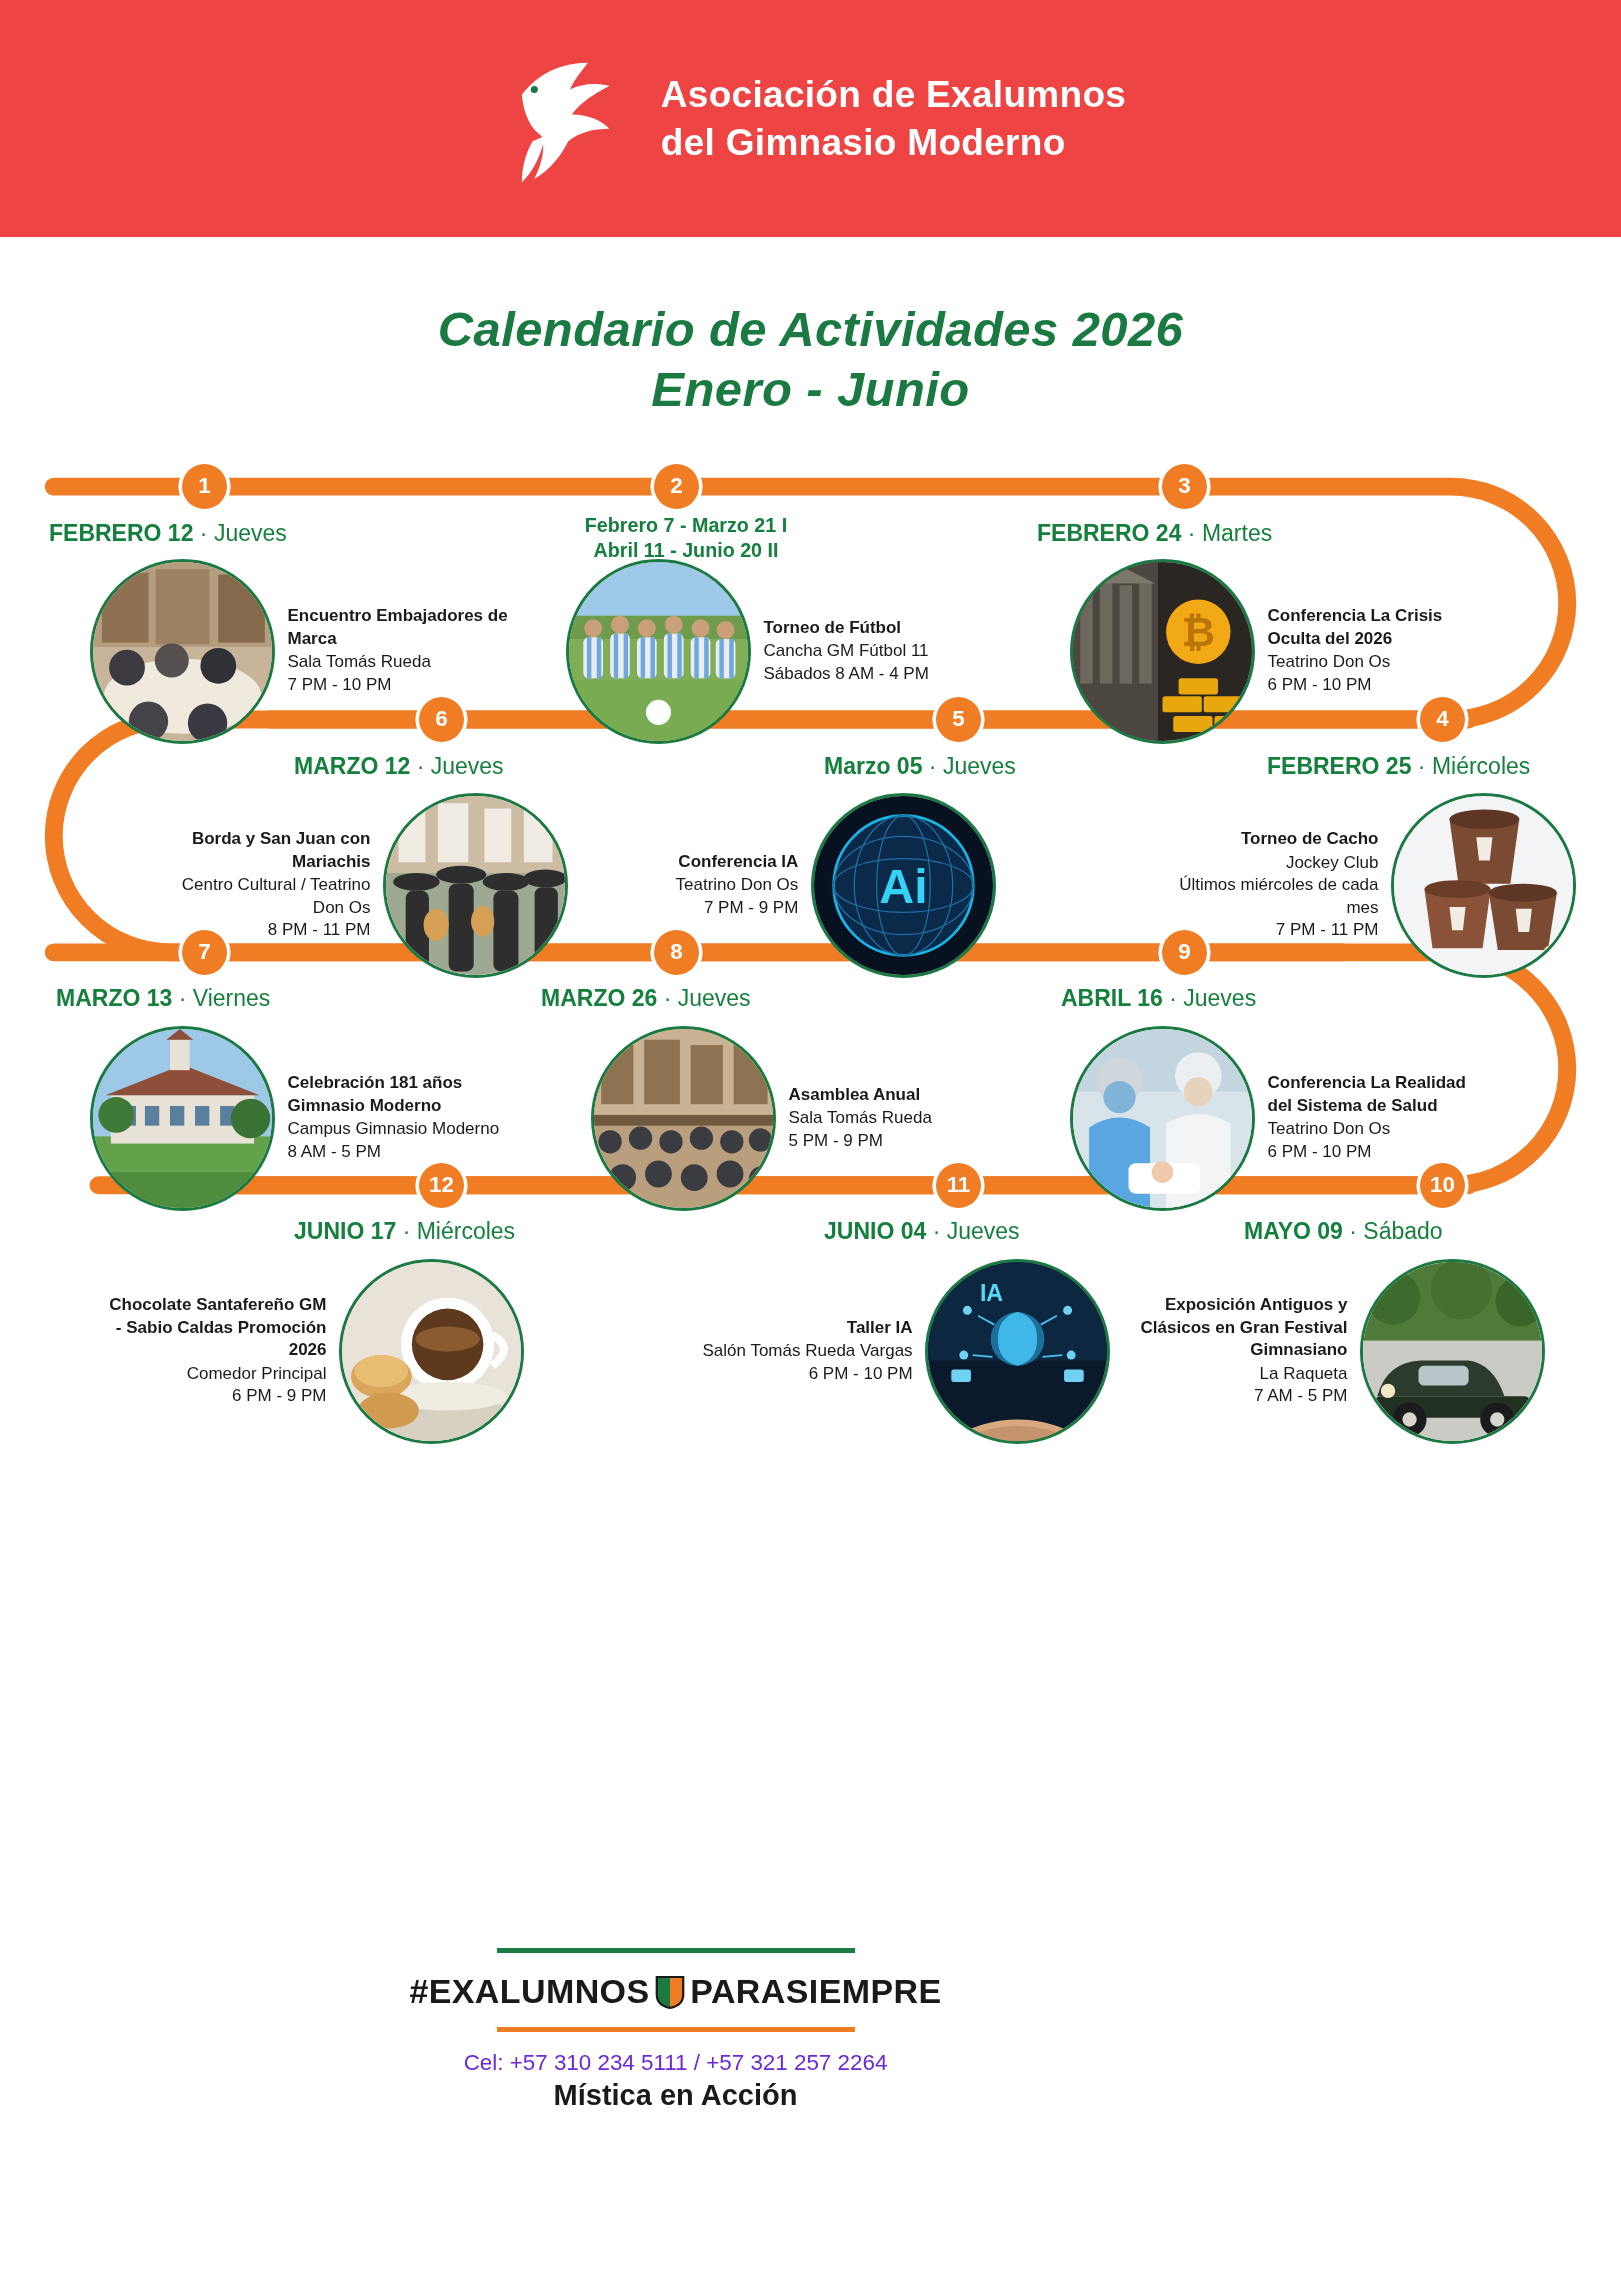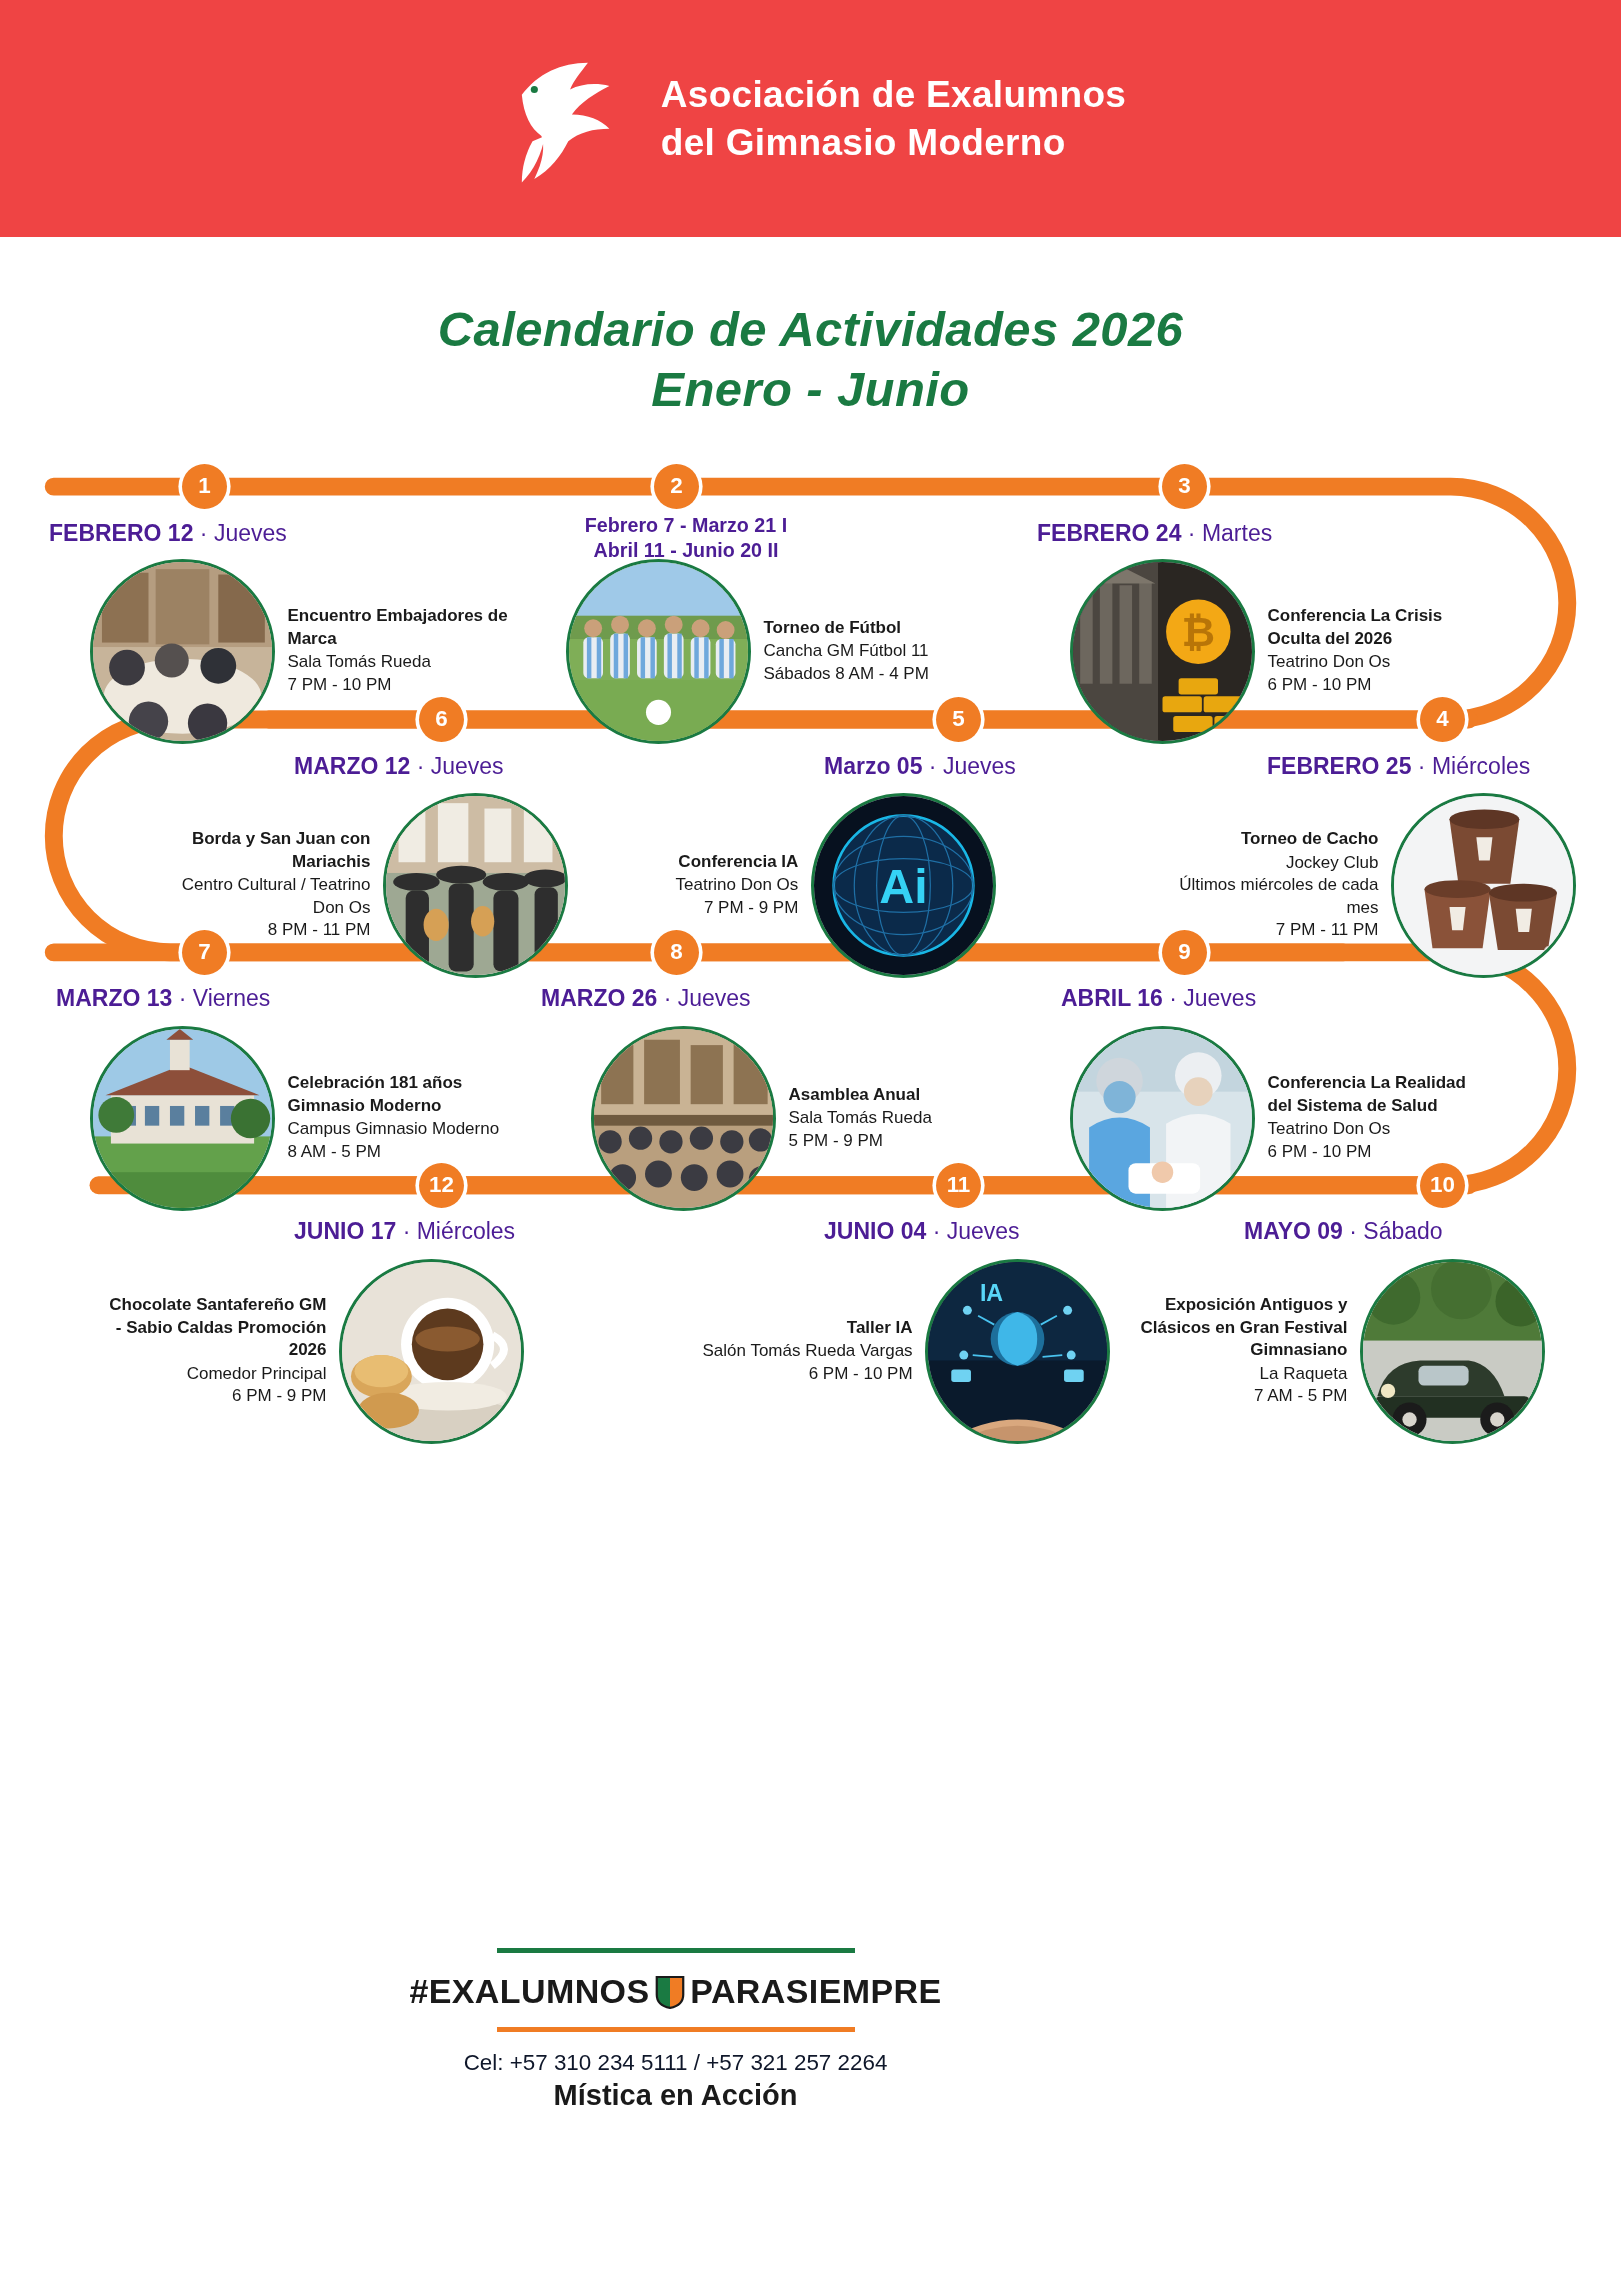--- a/index.html
+++ b/index.html
@@ -91,7 +91,7 @@
     position: absolute;
     font-size: 23px;
     font-weight: bold;
-    color: #4c1d95;
+    color: #15803d;
     white-space: nowrap;
     z-index: 4;
   }

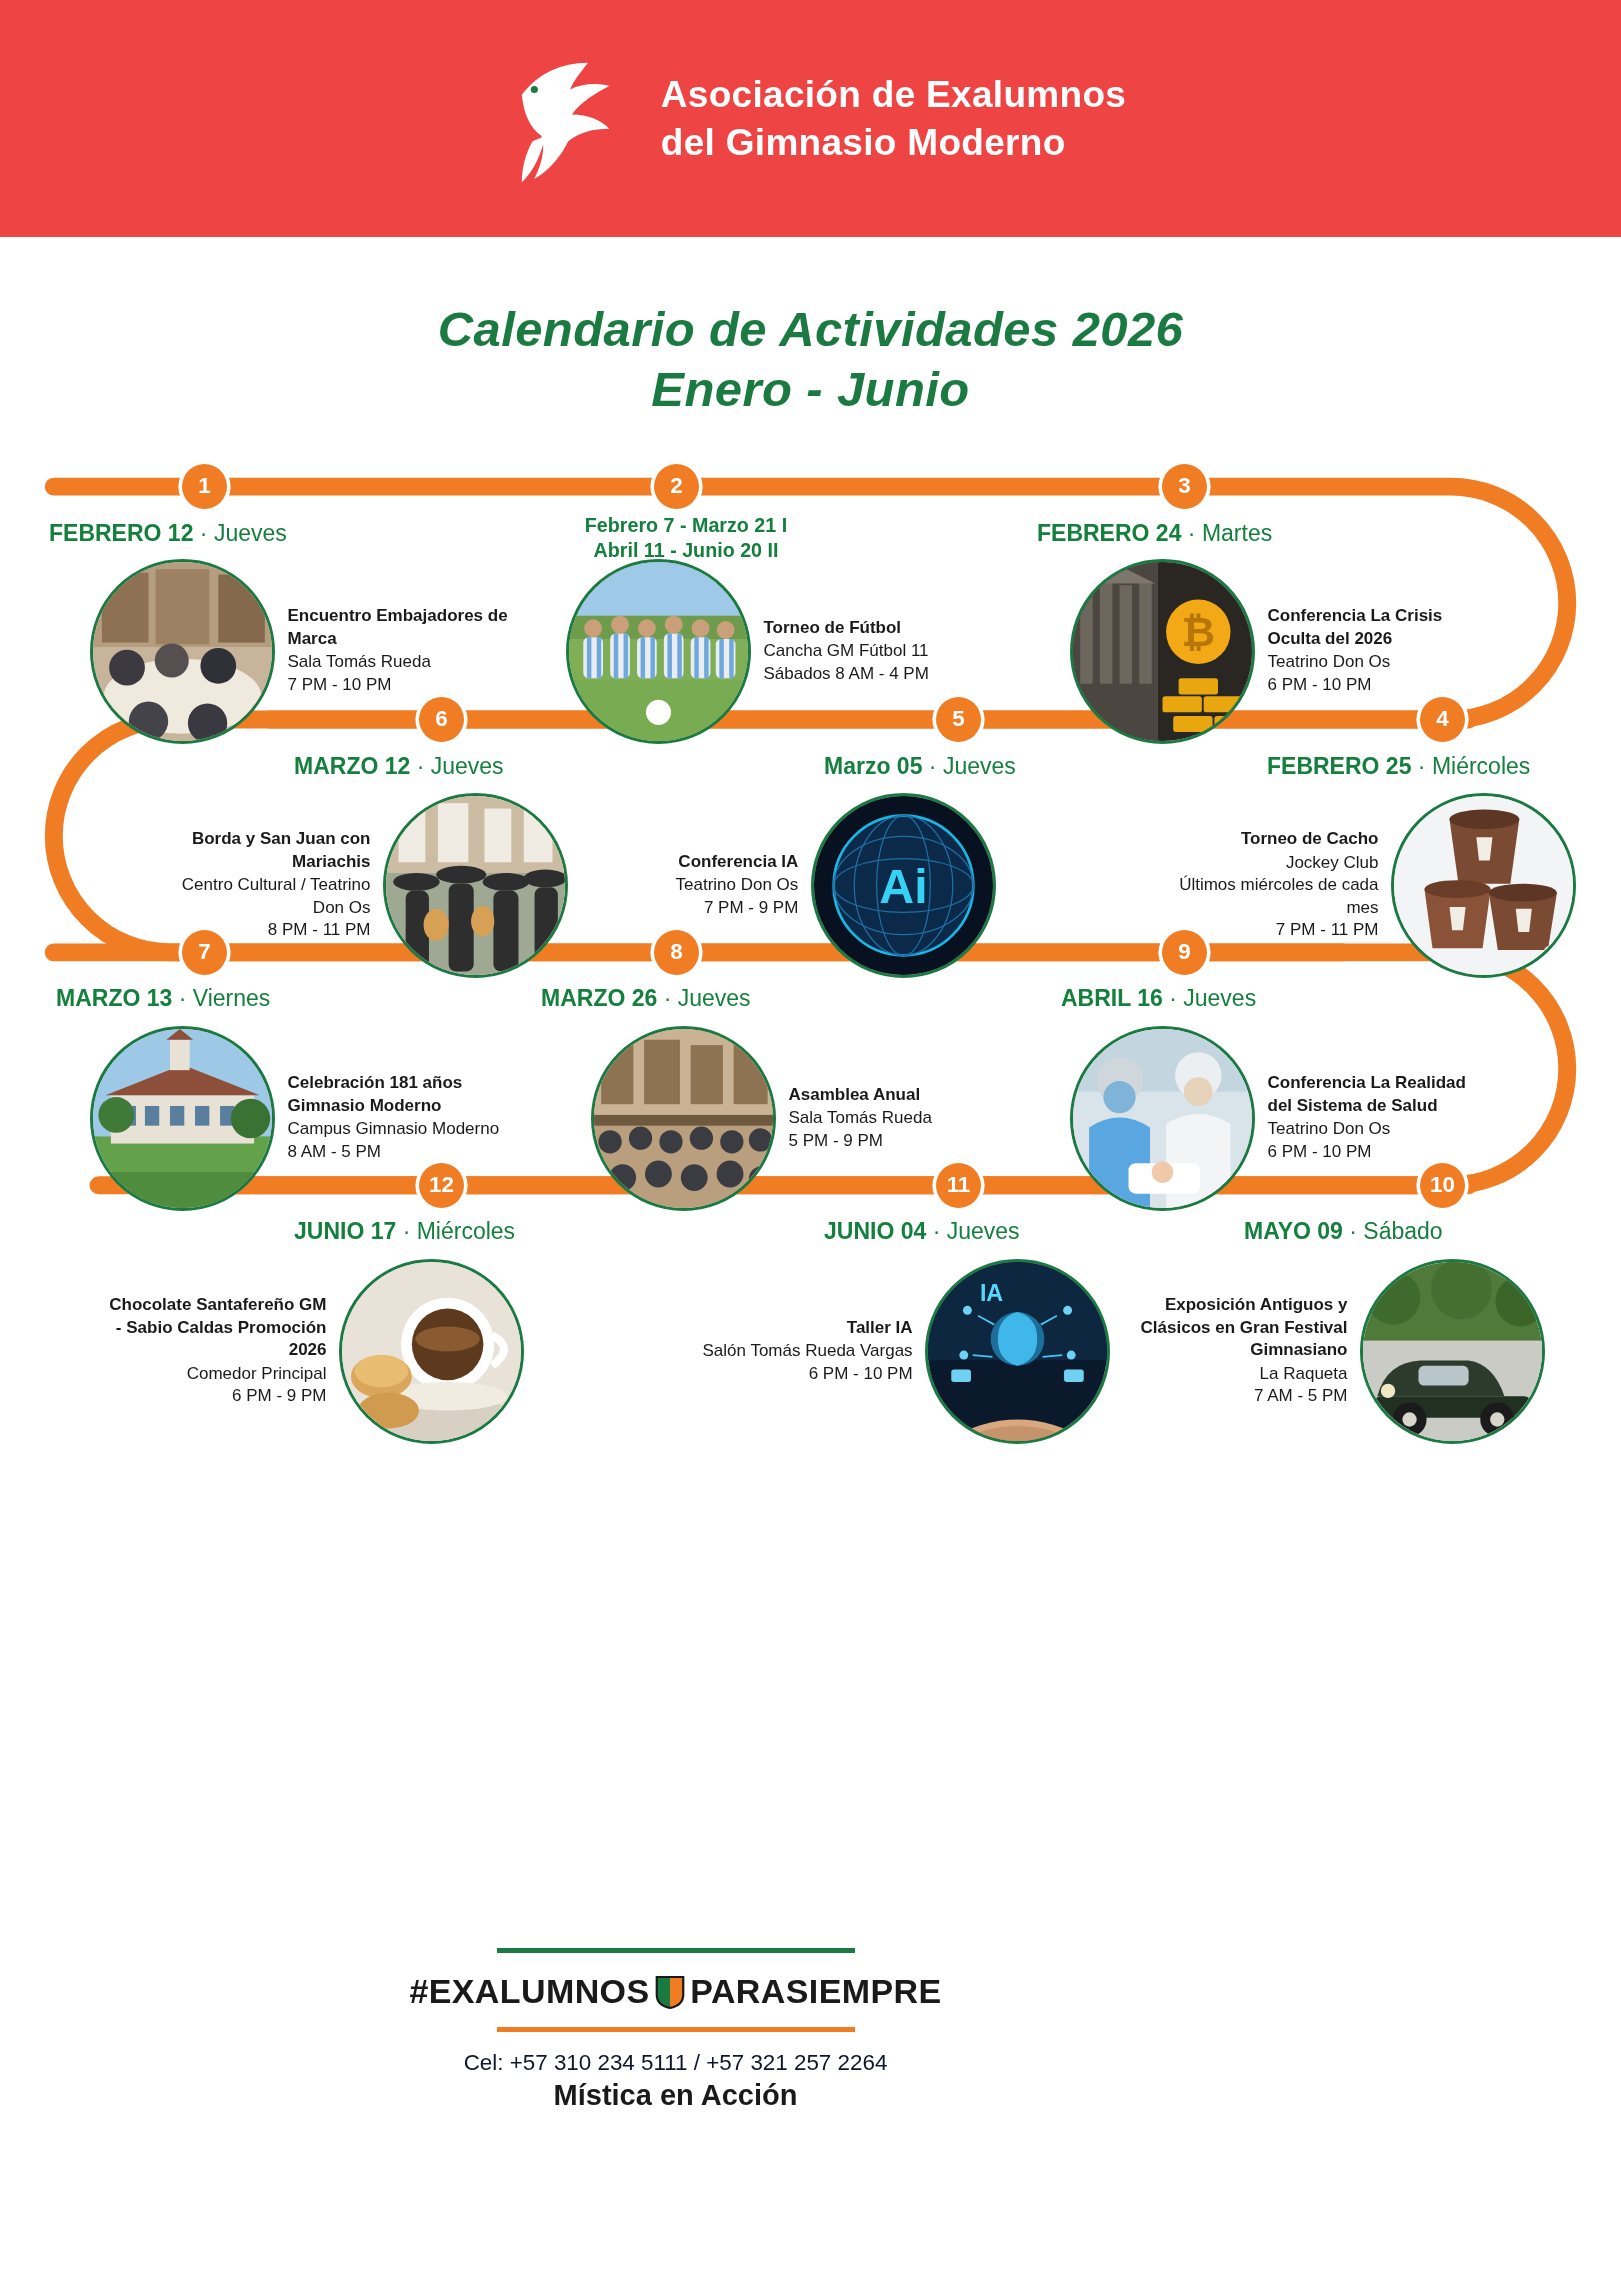--- a/index.html
+++ b/index.html
@@ -181,7 +181,7 @@
   }
   .phone {
     font-size: 22.4px;
-    color: #0f172a;
+    color: #6d28d9;
     margin-bottom: 3.6px;
   }
   .tagline {

